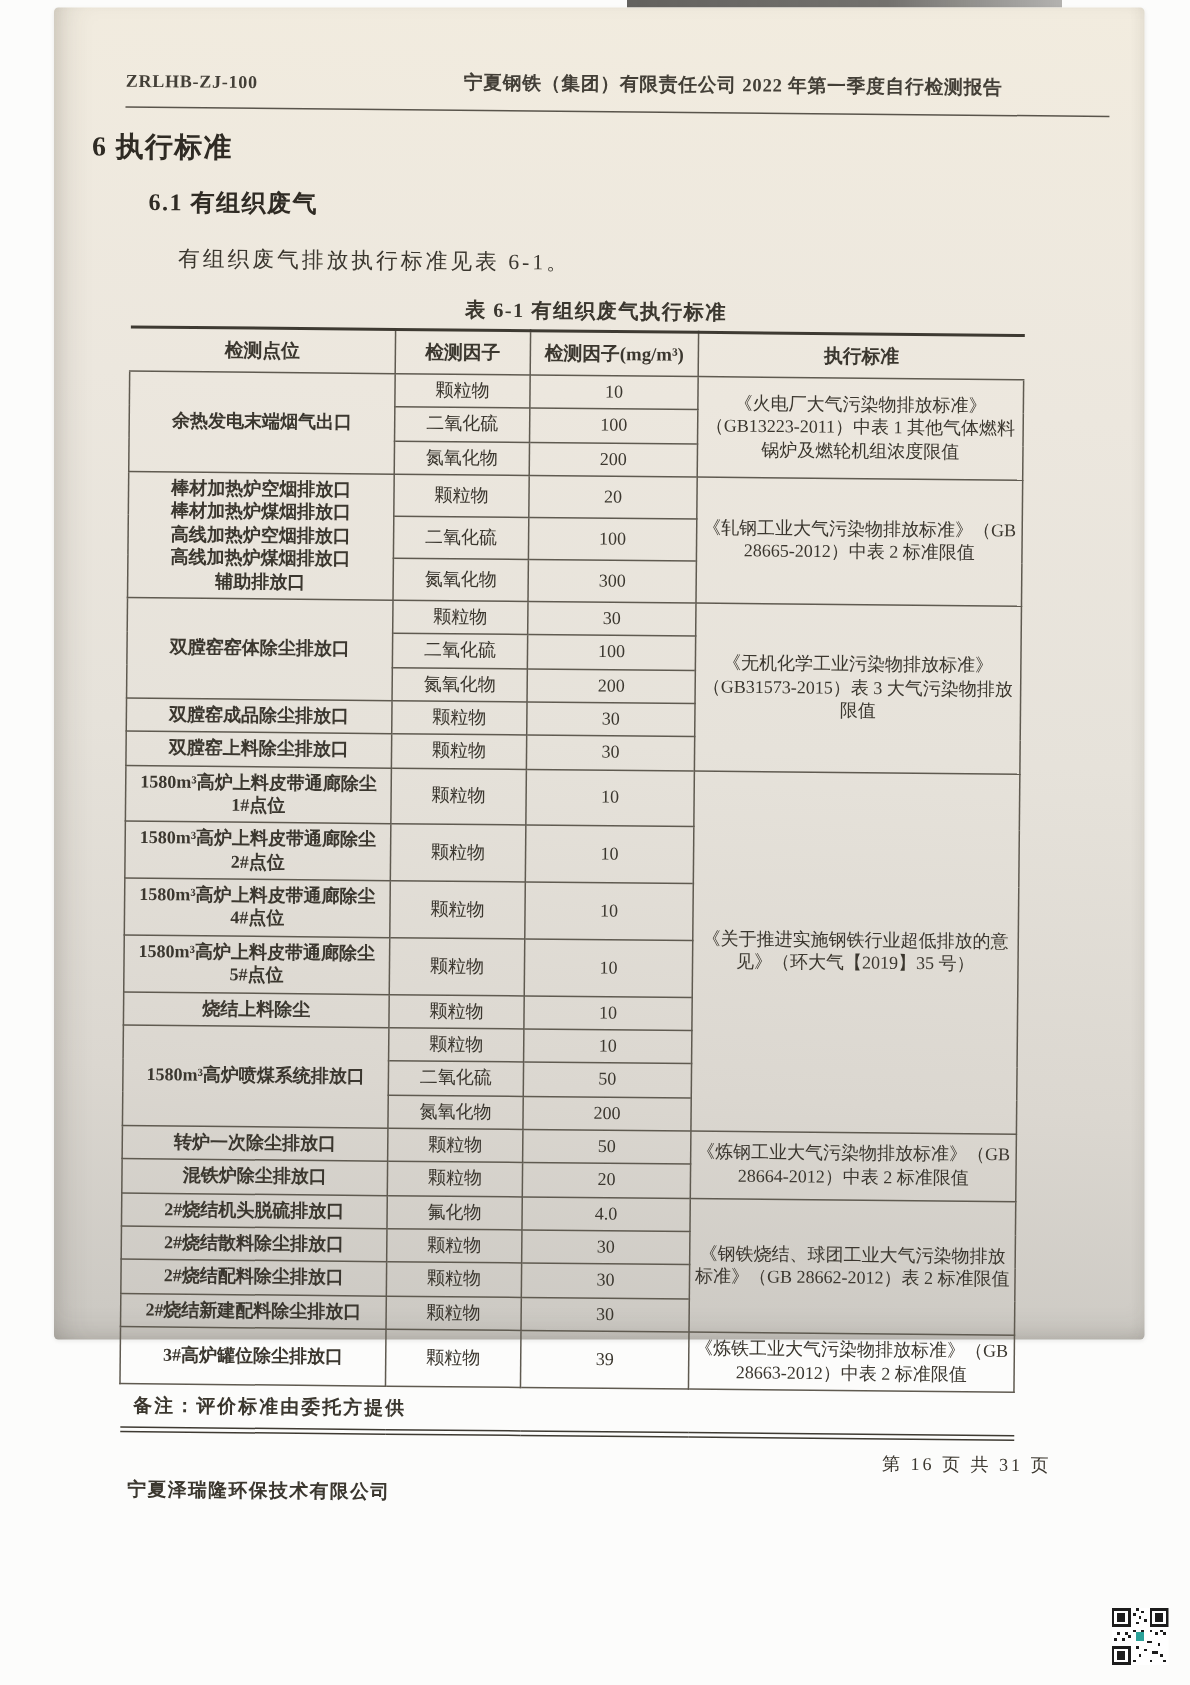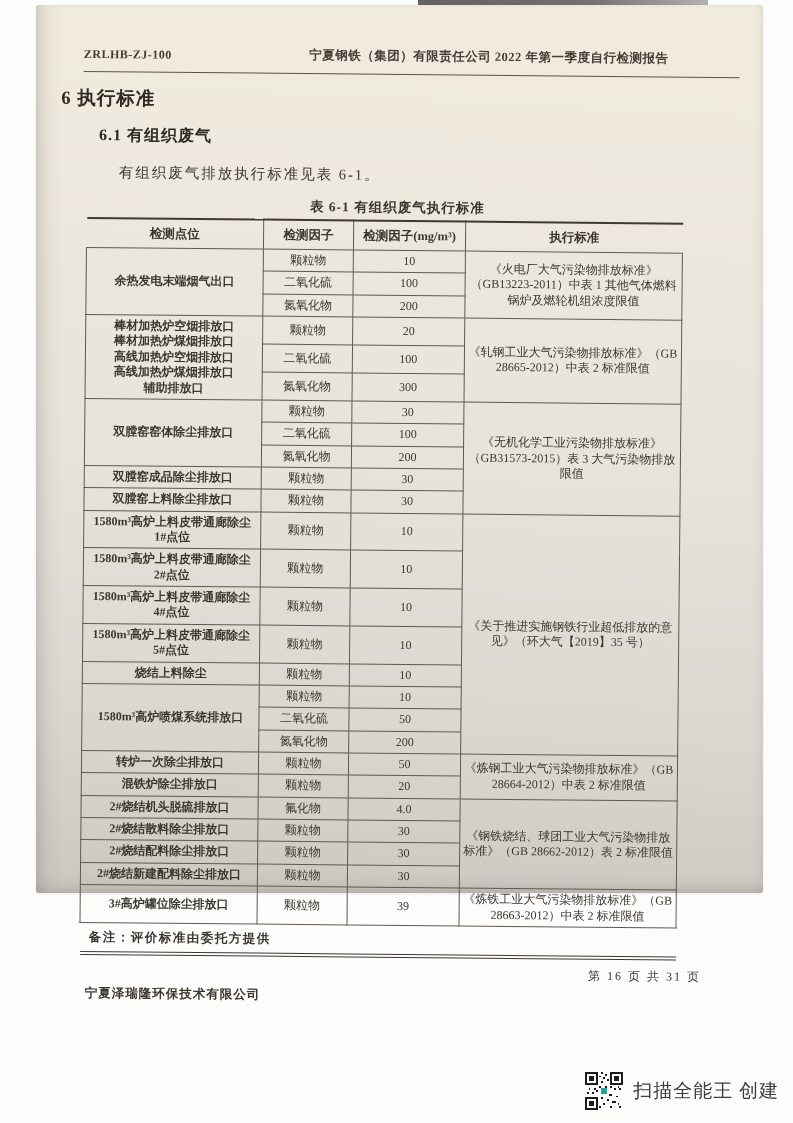--- a/index.html
+++ b/index.html
@@ -297,7 +297,6 @@
       </g>
     <rect x="9" y="9" width="3" height="3" fill="#2aa198"></rect>
   </svg>
-  <span class="scanner-text">扫描全能王 创建</span>
 </div>
 
 </body></html>

